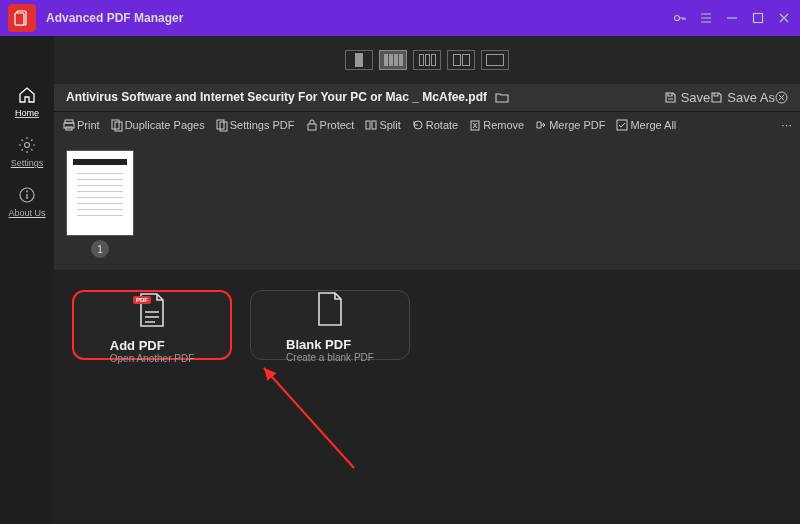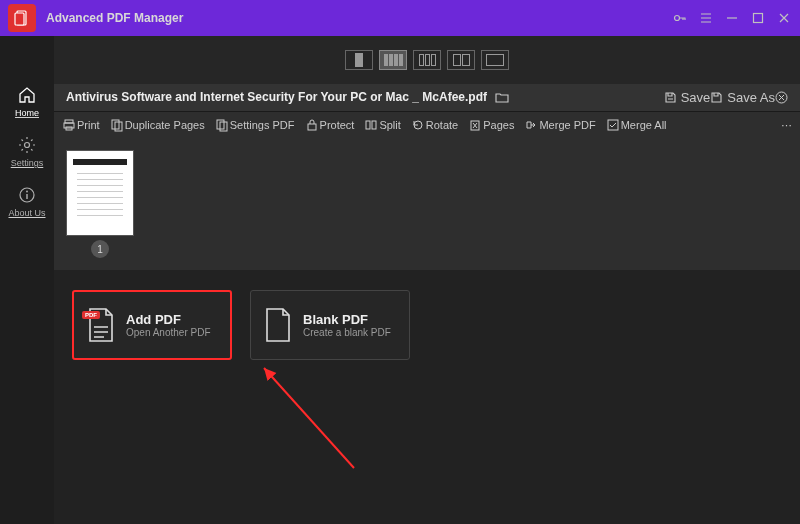--- a/index.html
+++ b/index.html
@@ -208,7 +208,7 @@
             <rect x="3" y="3" width="8" height="9" fill="none" stroke="#ccc"></rect>
             <path d="M5 5l4 5M9 5l-4 5" stroke="#ccc"></path>
           </svg>
-          <span>Pages</span>
+          <span>Remove</span>
         </div>
       <div class="tbtn">
           <svg width="14" height="14" viewBox="0 0 14 14">

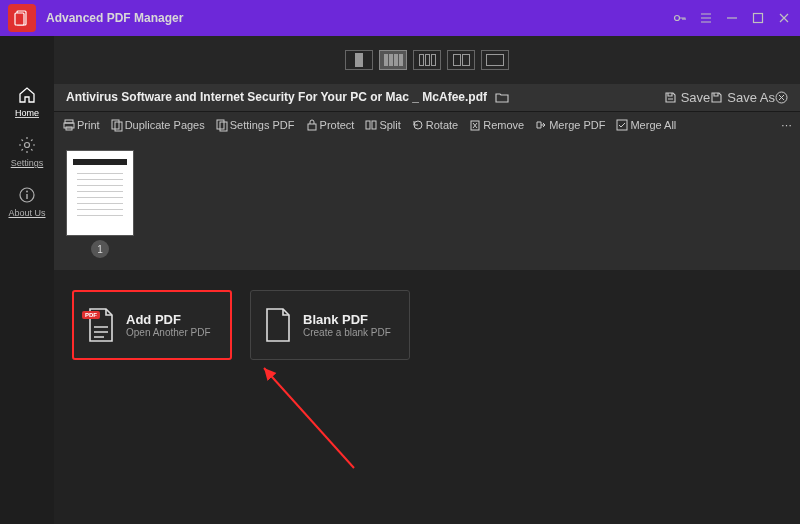--- a/index.html
+++ b/index.html
@@ -30,7 +30,7 @@
 .page-prev { width: 68px; height: 86px; background: #fff; border: 1px solid #555; position: relative; }
 .page-num { width: 18px; height: 18px; border-radius: 50%; background: #555; color: #ddd; font-size: 10px; display: flex; align-items: center; justify-content: center; }
 .cards { display: flex; gap: 18px; padding: 20px 18px; }
-.card { width: 160px; height: 70px; border: 1px solid #444; border-radius: 3px; display: flex; align-items: center; gap: 10px; padding: 0 12px; cursor: pointer; background: #262626; }
+.card { width: 160px; height: 70px; border: 1px solid #444; border-radius: 12px; display: flex; align-items: center; gap: 10px; padding: 0 12px; cursor: pointer; background: #262626; flex-direction: column; }
 .card.highlight { border: 2px solid #ff2a2a; }
 .card-text .t { font-size: 13px; font-weight: 700; color: #eee; }
 .card-text .s { font-size: 10px; color: #9a9a9a; }

